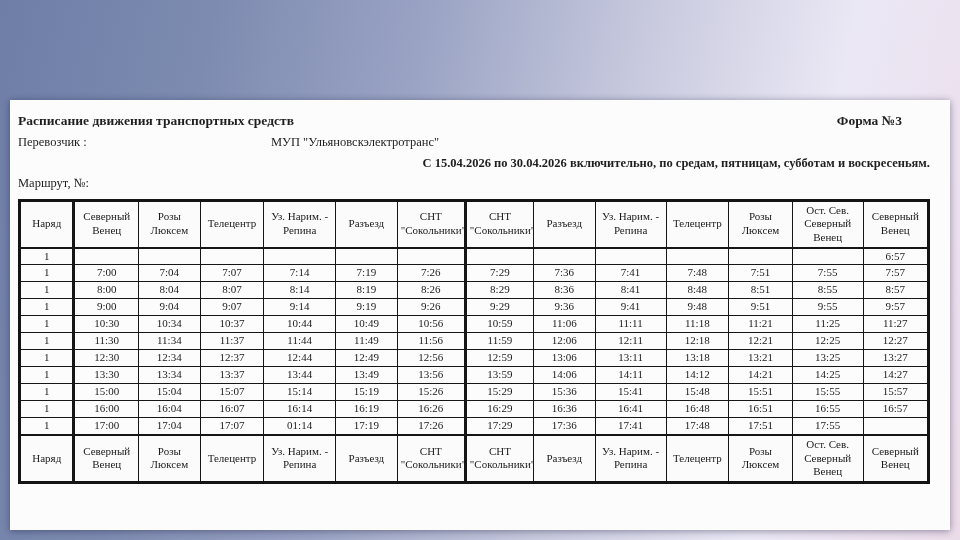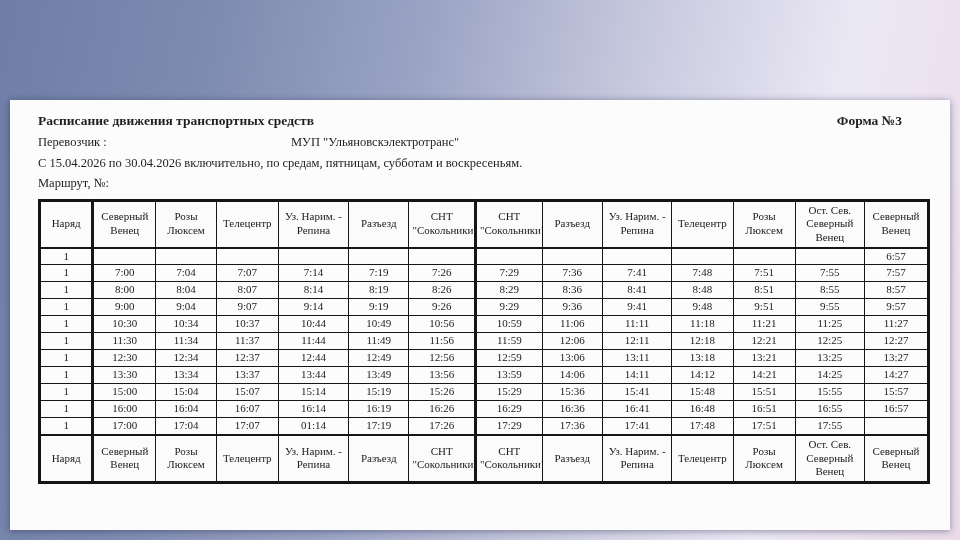--- a/index.html
+++ b/index.html
@@ -14,7 +14,7 @@
     position:absolute; left:10px; top:100px; width:940px; height:430px;
     background:#fcfcfd;
     box-shadow: 0 1px 7px rgba(20,25,60,0.45);
-    padding:13px 20px 0 28px;
+    padding:13px 20px 0 8px;
     color:#1f1f1f;
   }
   .title-row { display:flex; justify-content:space-between; align-items:baseline; }

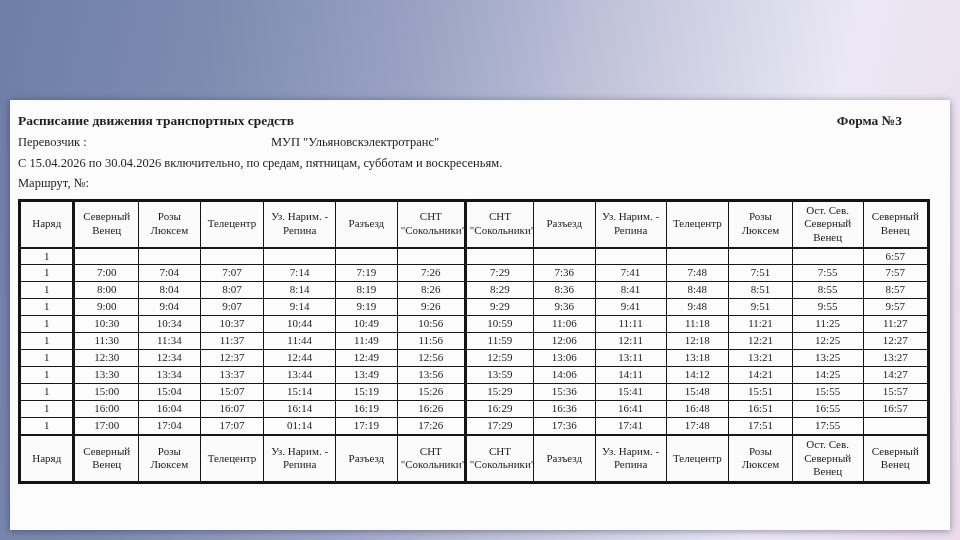--- a/index.html
+++ b/index.html
@@ -24,7 +24,7 @@
   .field-row { display:flex; font-size:12.5px; line-height:20.5px; }
   .f-label { width:253px; flex:0 0 253px; }
   .f-value { flex:1; }
-  .bold { font-weight:normal; }
+  .bold { font-weight:bold;text-align:right; }
   table {
     margin-top:5px; width:100%;
     border-collapse:collapse; table-layout:fixed;

